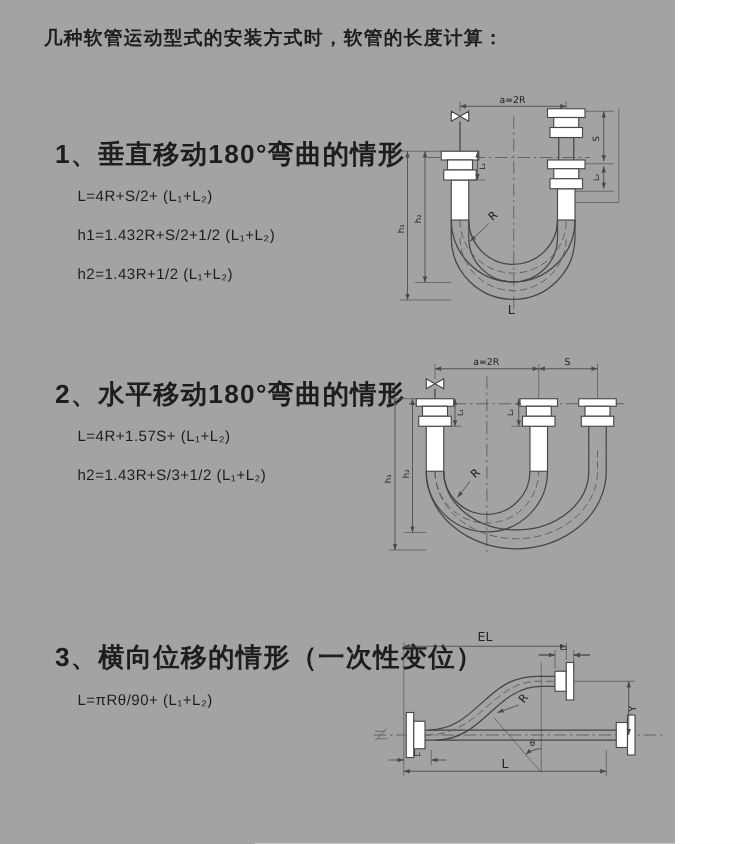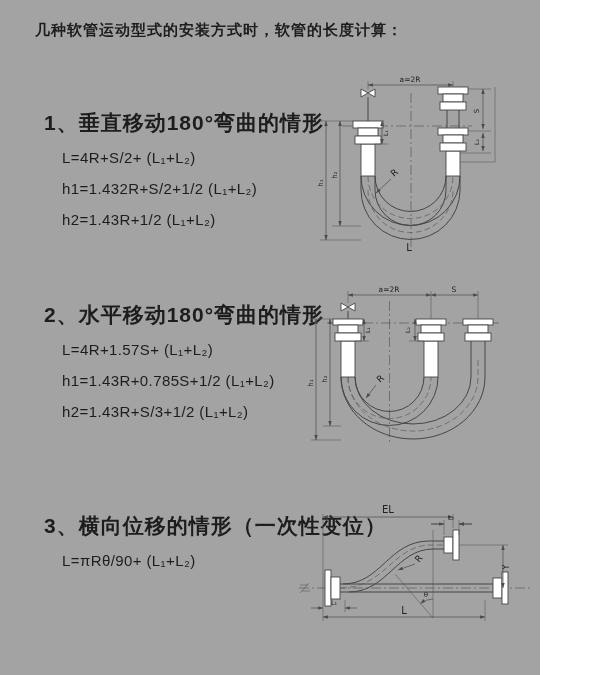--- a/index.html
+++ b/index.html
@@ -10,7 +10,7 @@
   .title{position:absolute;left:35px;top:21px;font-size:15px;font-weight:600;letter-spacing:1px;}
   .section{position:absolute;left:44px;}
   .sec-heading{font-size:21px;font-weight:600;letter-spacing:1px;margin-bottom:5px;}
-  .formula{font-size:15px;letter-spacing:0.4px;line-height:31px;padding-left:18px;white-space:pre;}
+  .formula{font-size:12px;letter-spacing:0.4px;line-height:31px;padding-left:18px;white-space:pre;}
   #sec1{top:109px;}
   #sec2{top:301px;}
   #sec3{top:512px;}

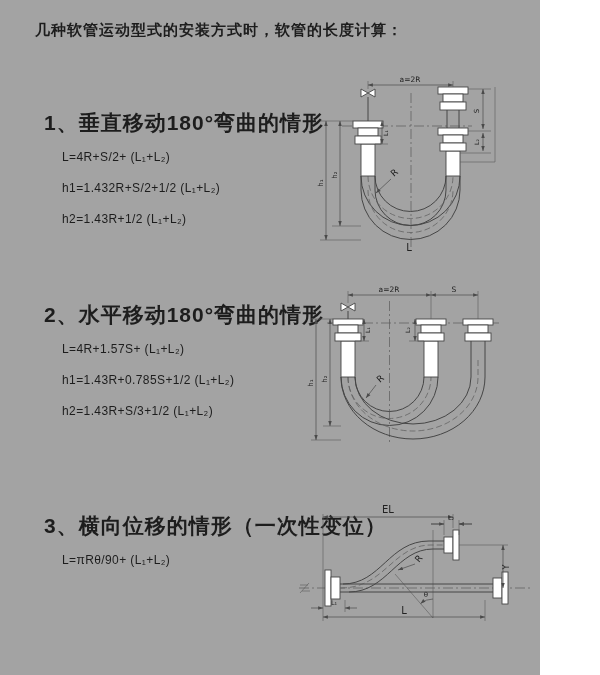--- a/index.html
+++ b/index.html
@@ -45,7 +45,6 @@
   <div class="section" id="sec2">
     <div class="sec-heading">2、水平移动180°弯曲的情形</div>
     <div class="formula">L=4R+1.57S+ (L₁+L₂)</div>
-    <div class="formula">h1=1.43R+0.785S+1/2 (L₁+L₂)</div>
     <div class="formula">h2=1.43R+S/3+1/2 (L₁+L₂)</div>
   </div>
 

